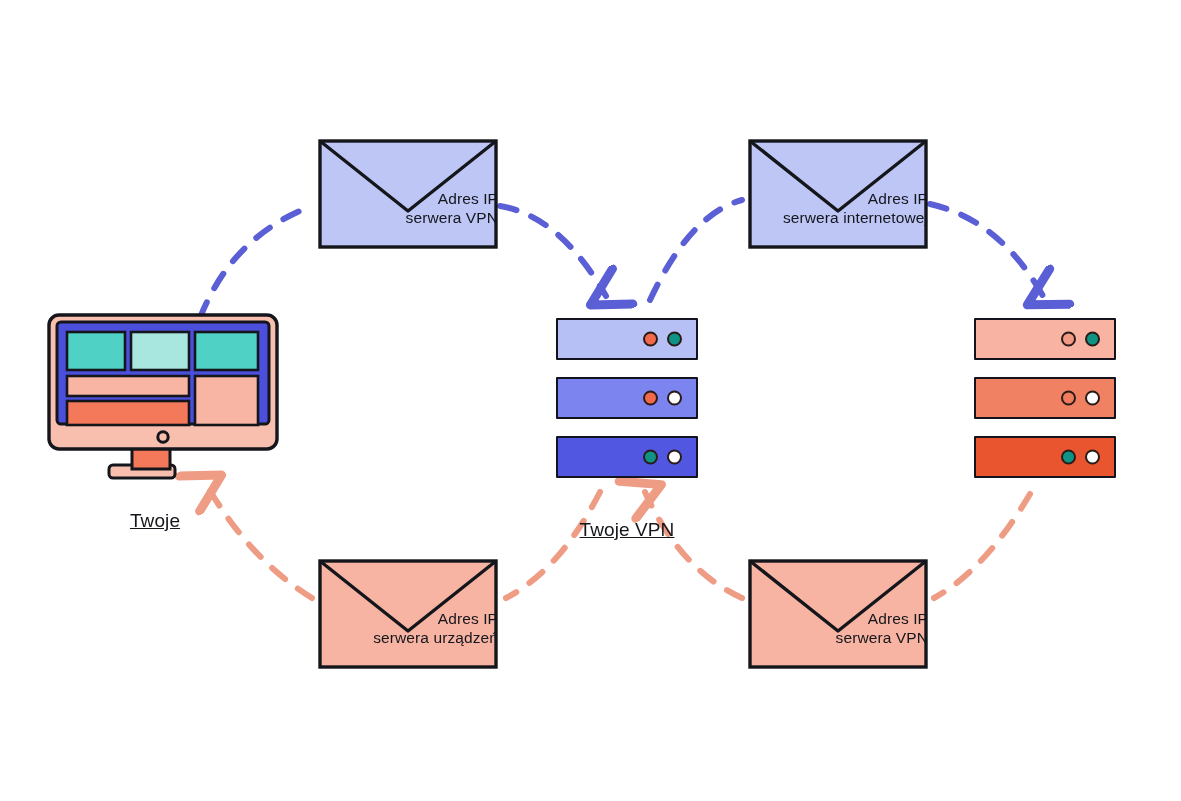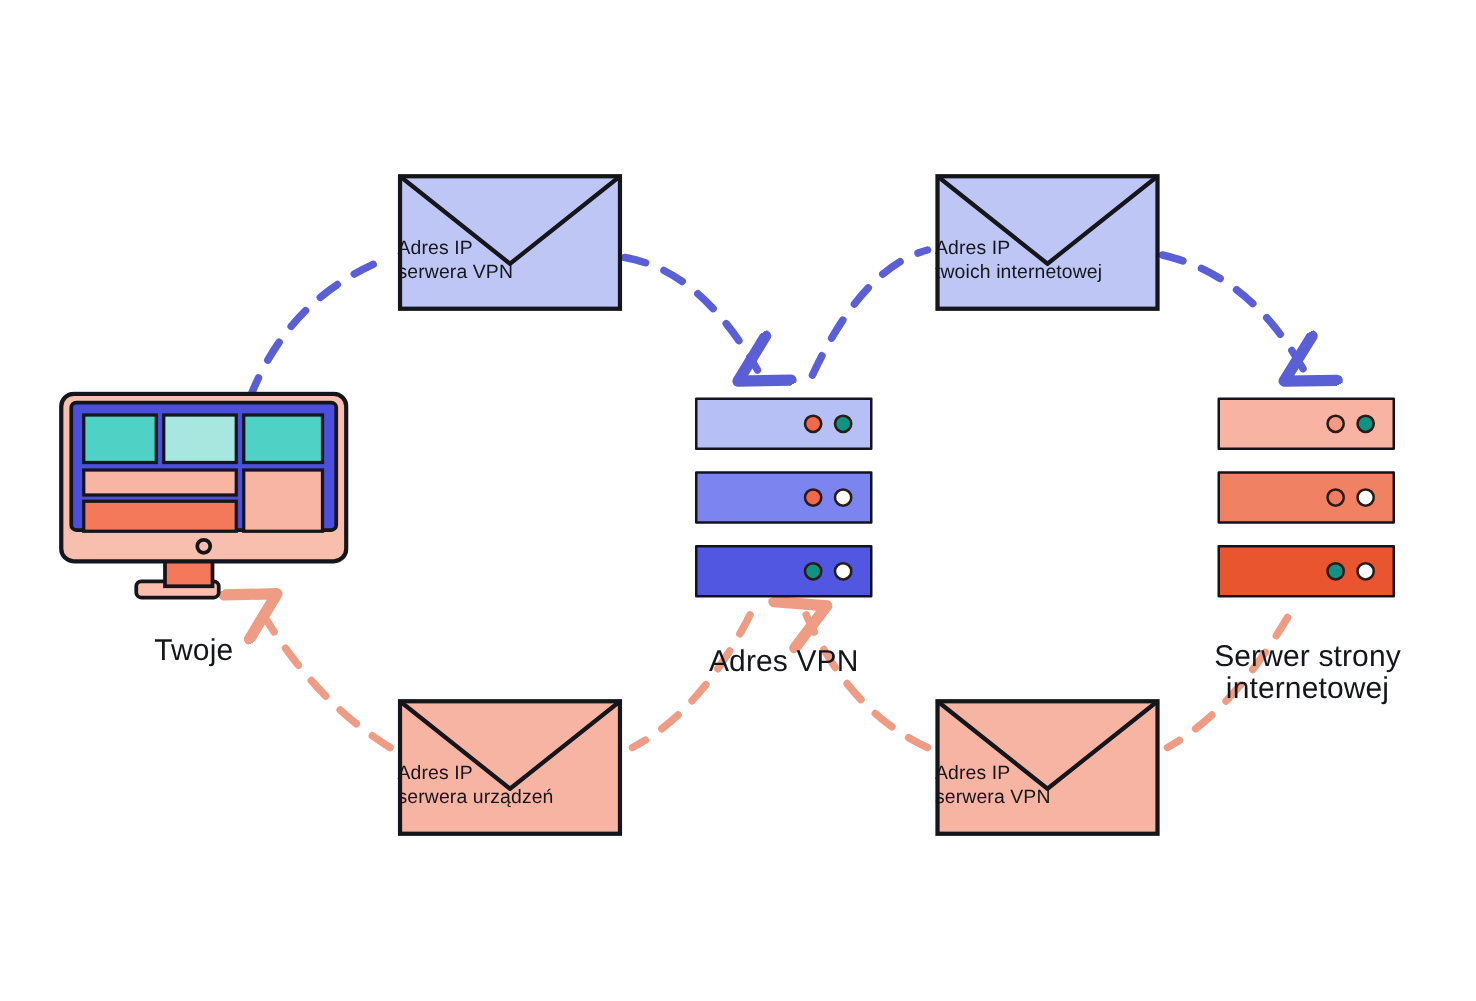--- a/index.html
+++ b/index.html
@@ -36,7 +36,7 @@
     position: absolute;
     left: 0;
     width: 180px;
-    text-align: left;
+    text-align: right;
     font-size: 15.5px;
     line-height: 19px;
     color: #14161c;

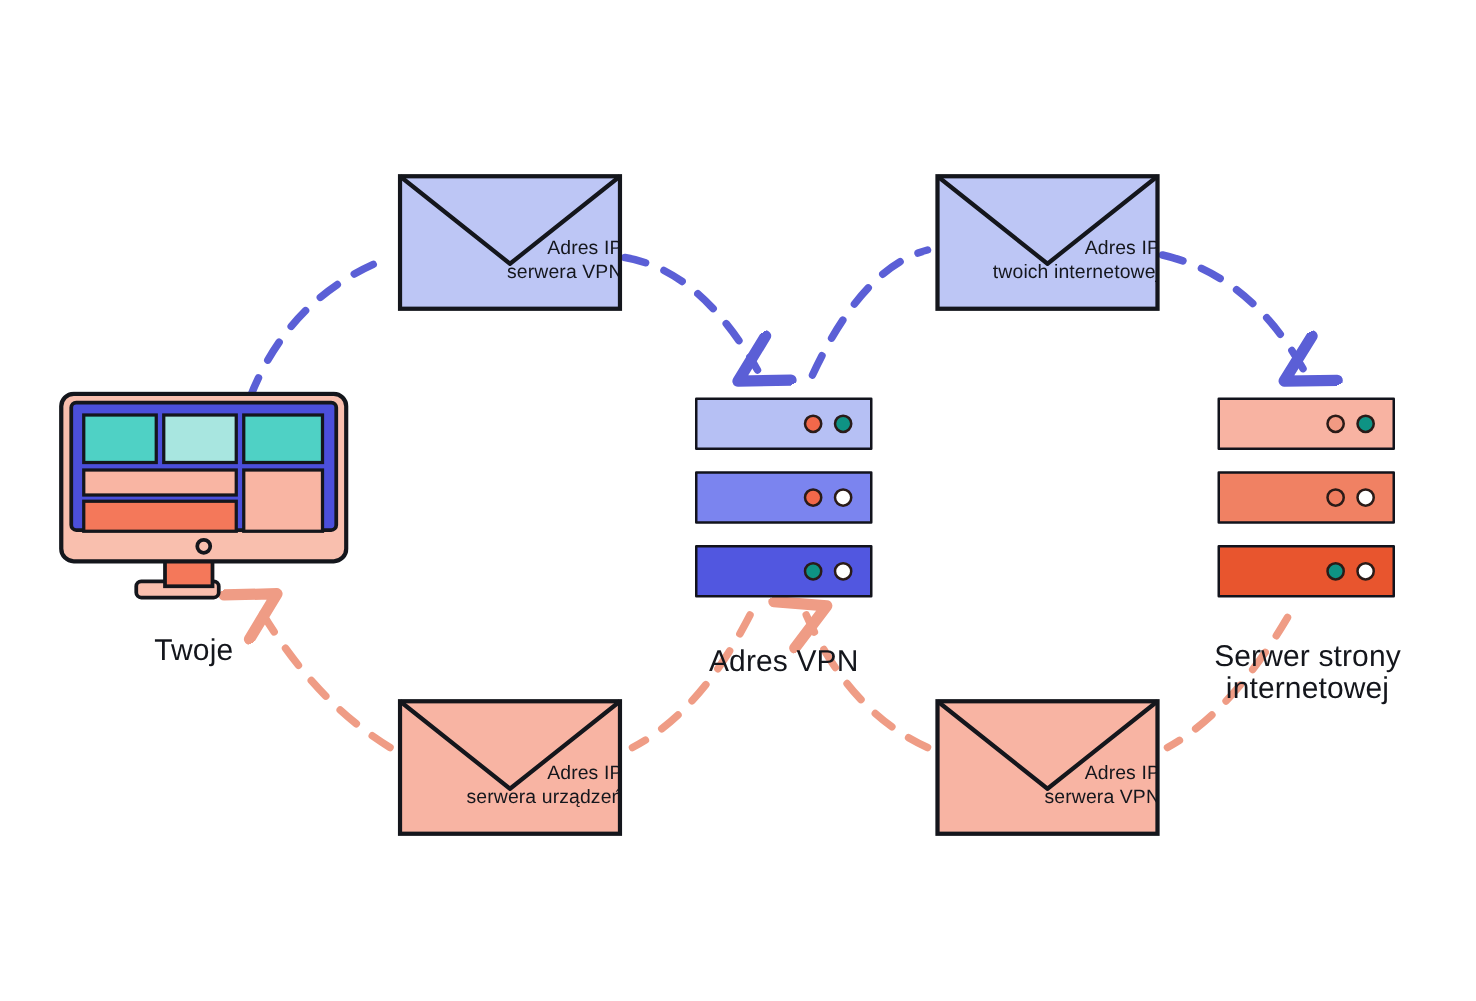--- a/index.html
+++ b/index.html
@@ -220,7 +220,7 @@
     </svg>
     <div class="env-text" style="top:50px;">
       <div>Adres IP</div>
-      <div>twoich internetowej</div>
+      <div>serwera internetowej</div>
     </div>
   </div>
 

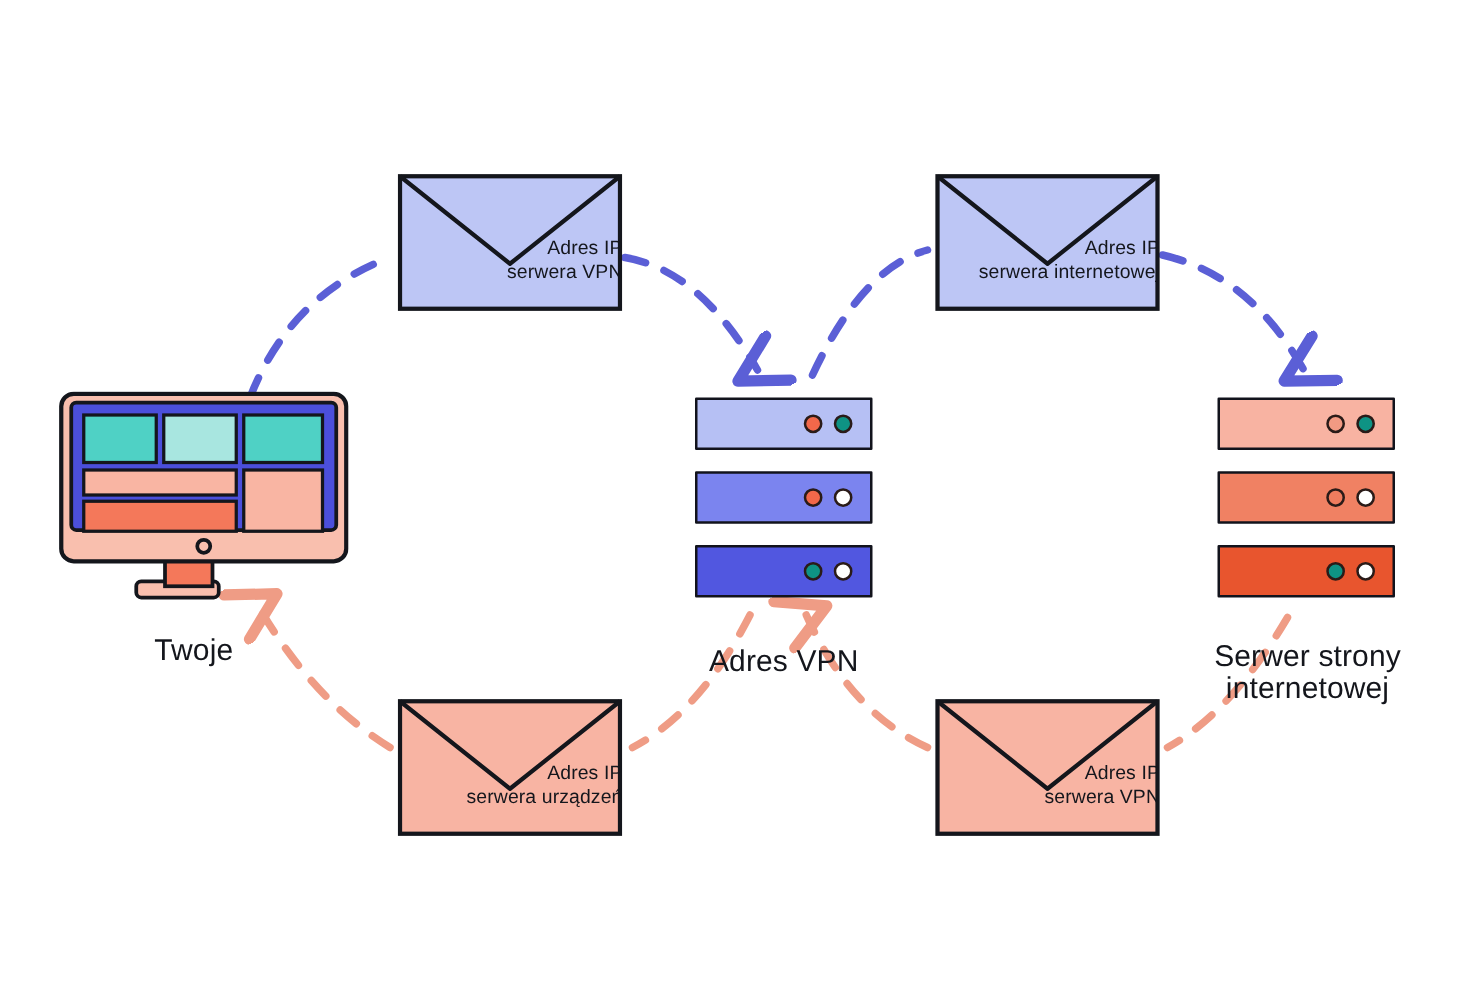--- a/index.html
+++ b/index.html
@@ -86,10 +86,11 @@
   .caption {
     position: absolute;
     text-align: center;
-    font-size: 24px;
+    font-size: 19px;
     line-height: 25px;
     color: #14161c;
     letter-spacing: 0.1px;
+    text-decoration: underline;
   }
 </style>
 </head>

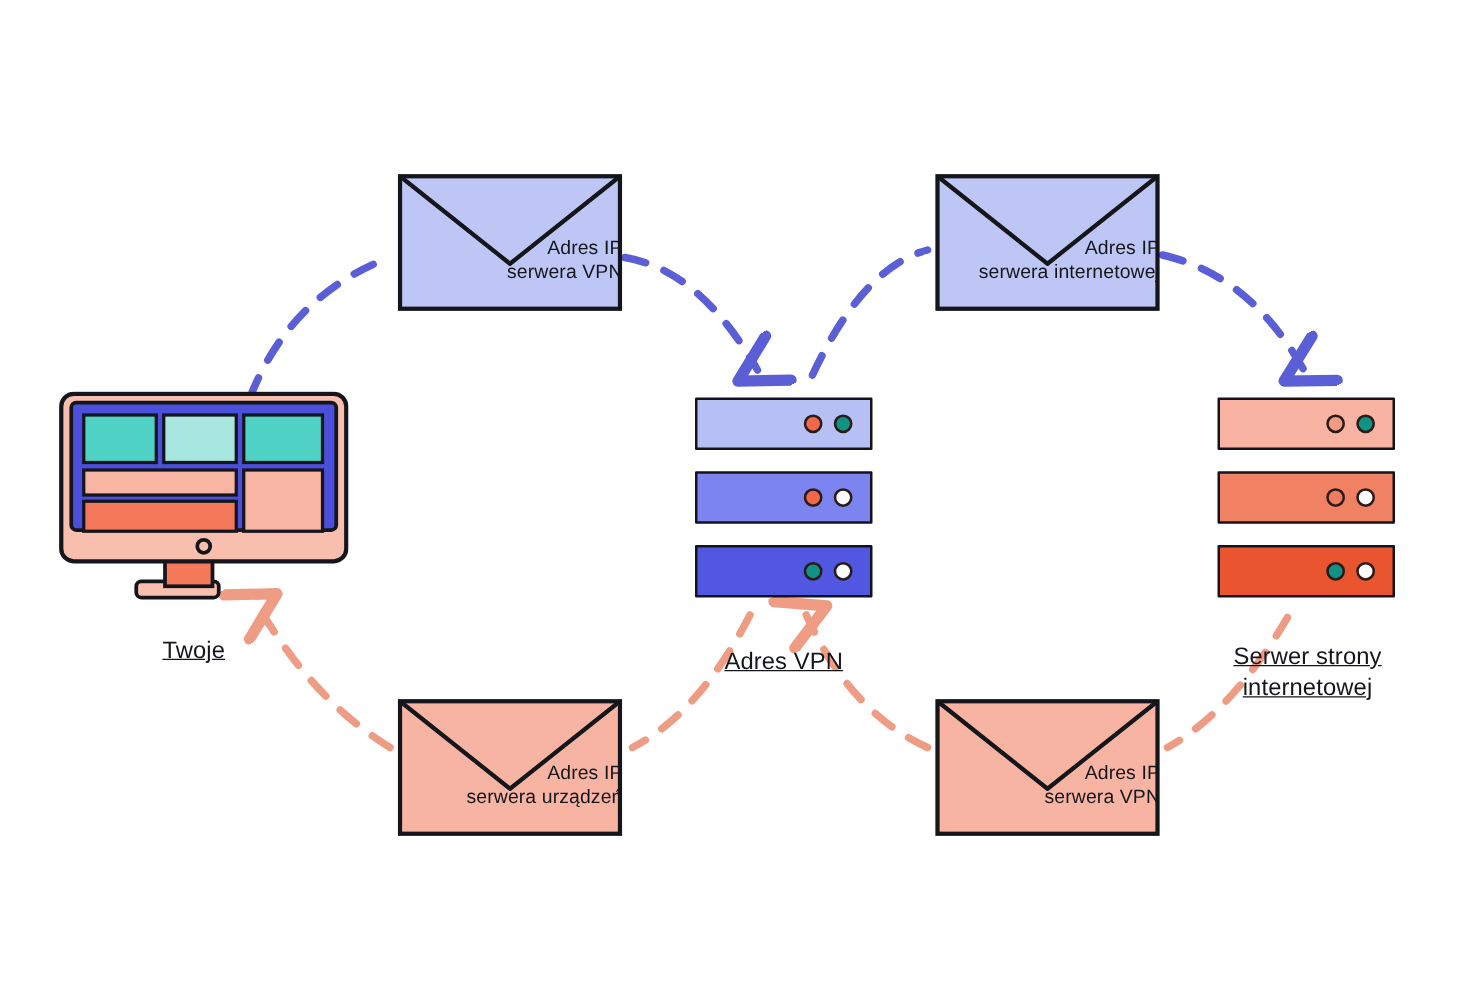--- a/index.html
+++ b/index.html
@@ -174,7 +174,7 @@
   </div>
 
   <div class="caption" style="left:521px; top:517px; width:212px;">
-    <div>Adres VPN</div>
+    <div>Twoje VPN</div>
   </div>
 
   <div class="server" style="left:974px; top:318px;">

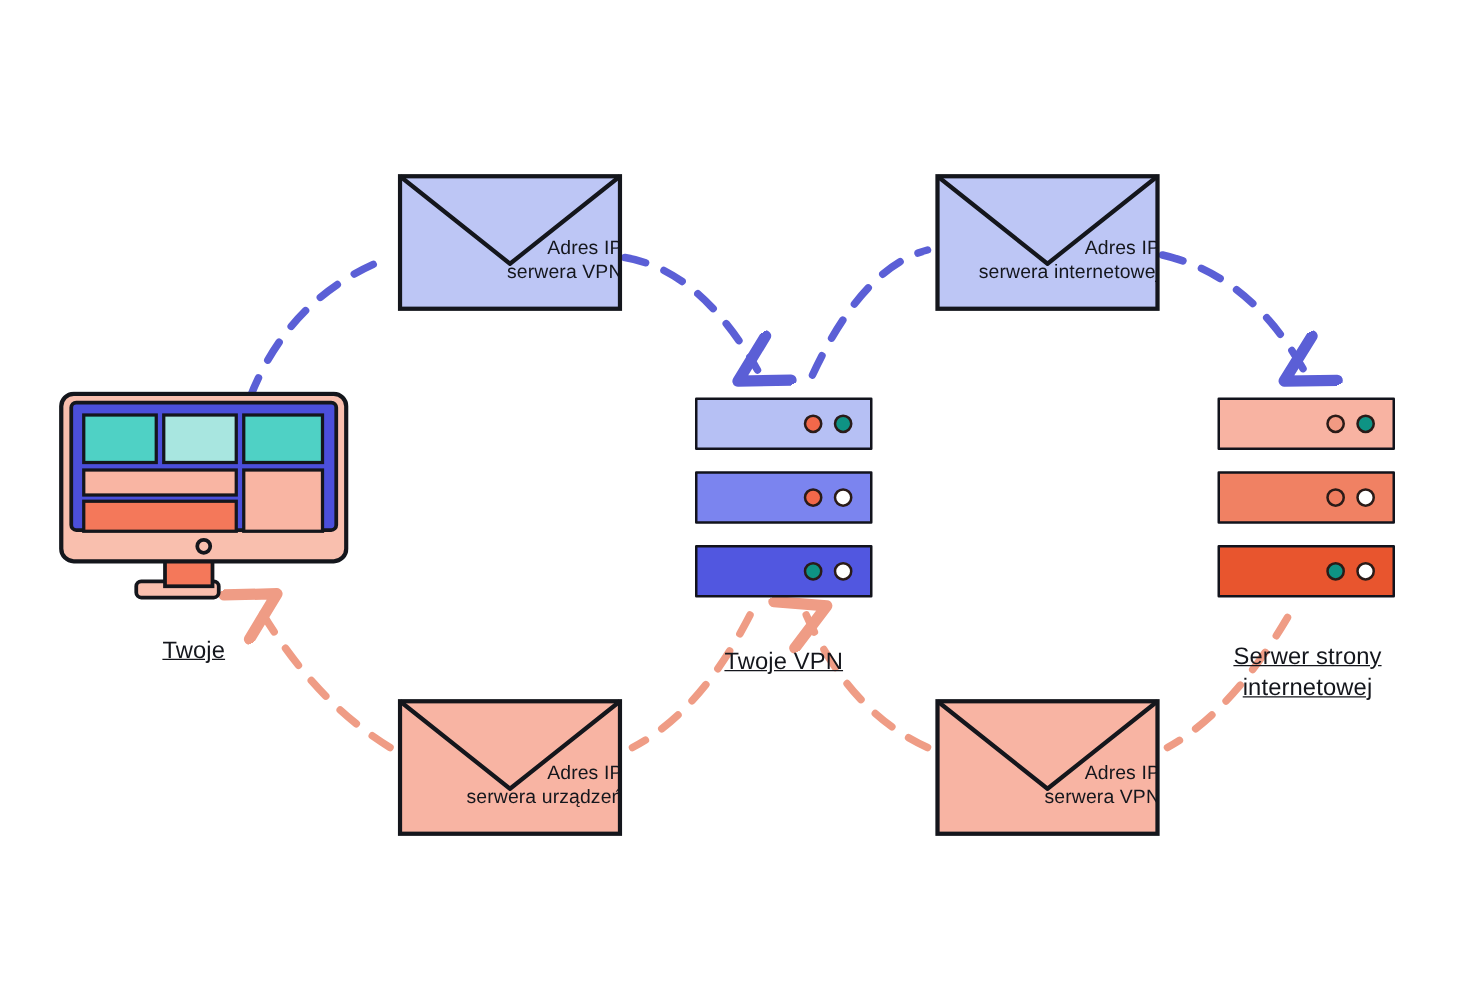--- a/index.html
+++ b/index.html
@@ -198,10 +198,6 @@
     </div>
   </div>
 
-  <div class="caption" style="left:940px; top:513px; width:212px;">
-    <div>Serwer strony</div>
-    <div>internetowej</div>
-  </div>
 
   <div class="envelope" style="left:318px; top:139px;">
     <svg width="180" height="110" viewBox="0 0 180 110" xmlns="http://www.w3.org/2000/svg">

